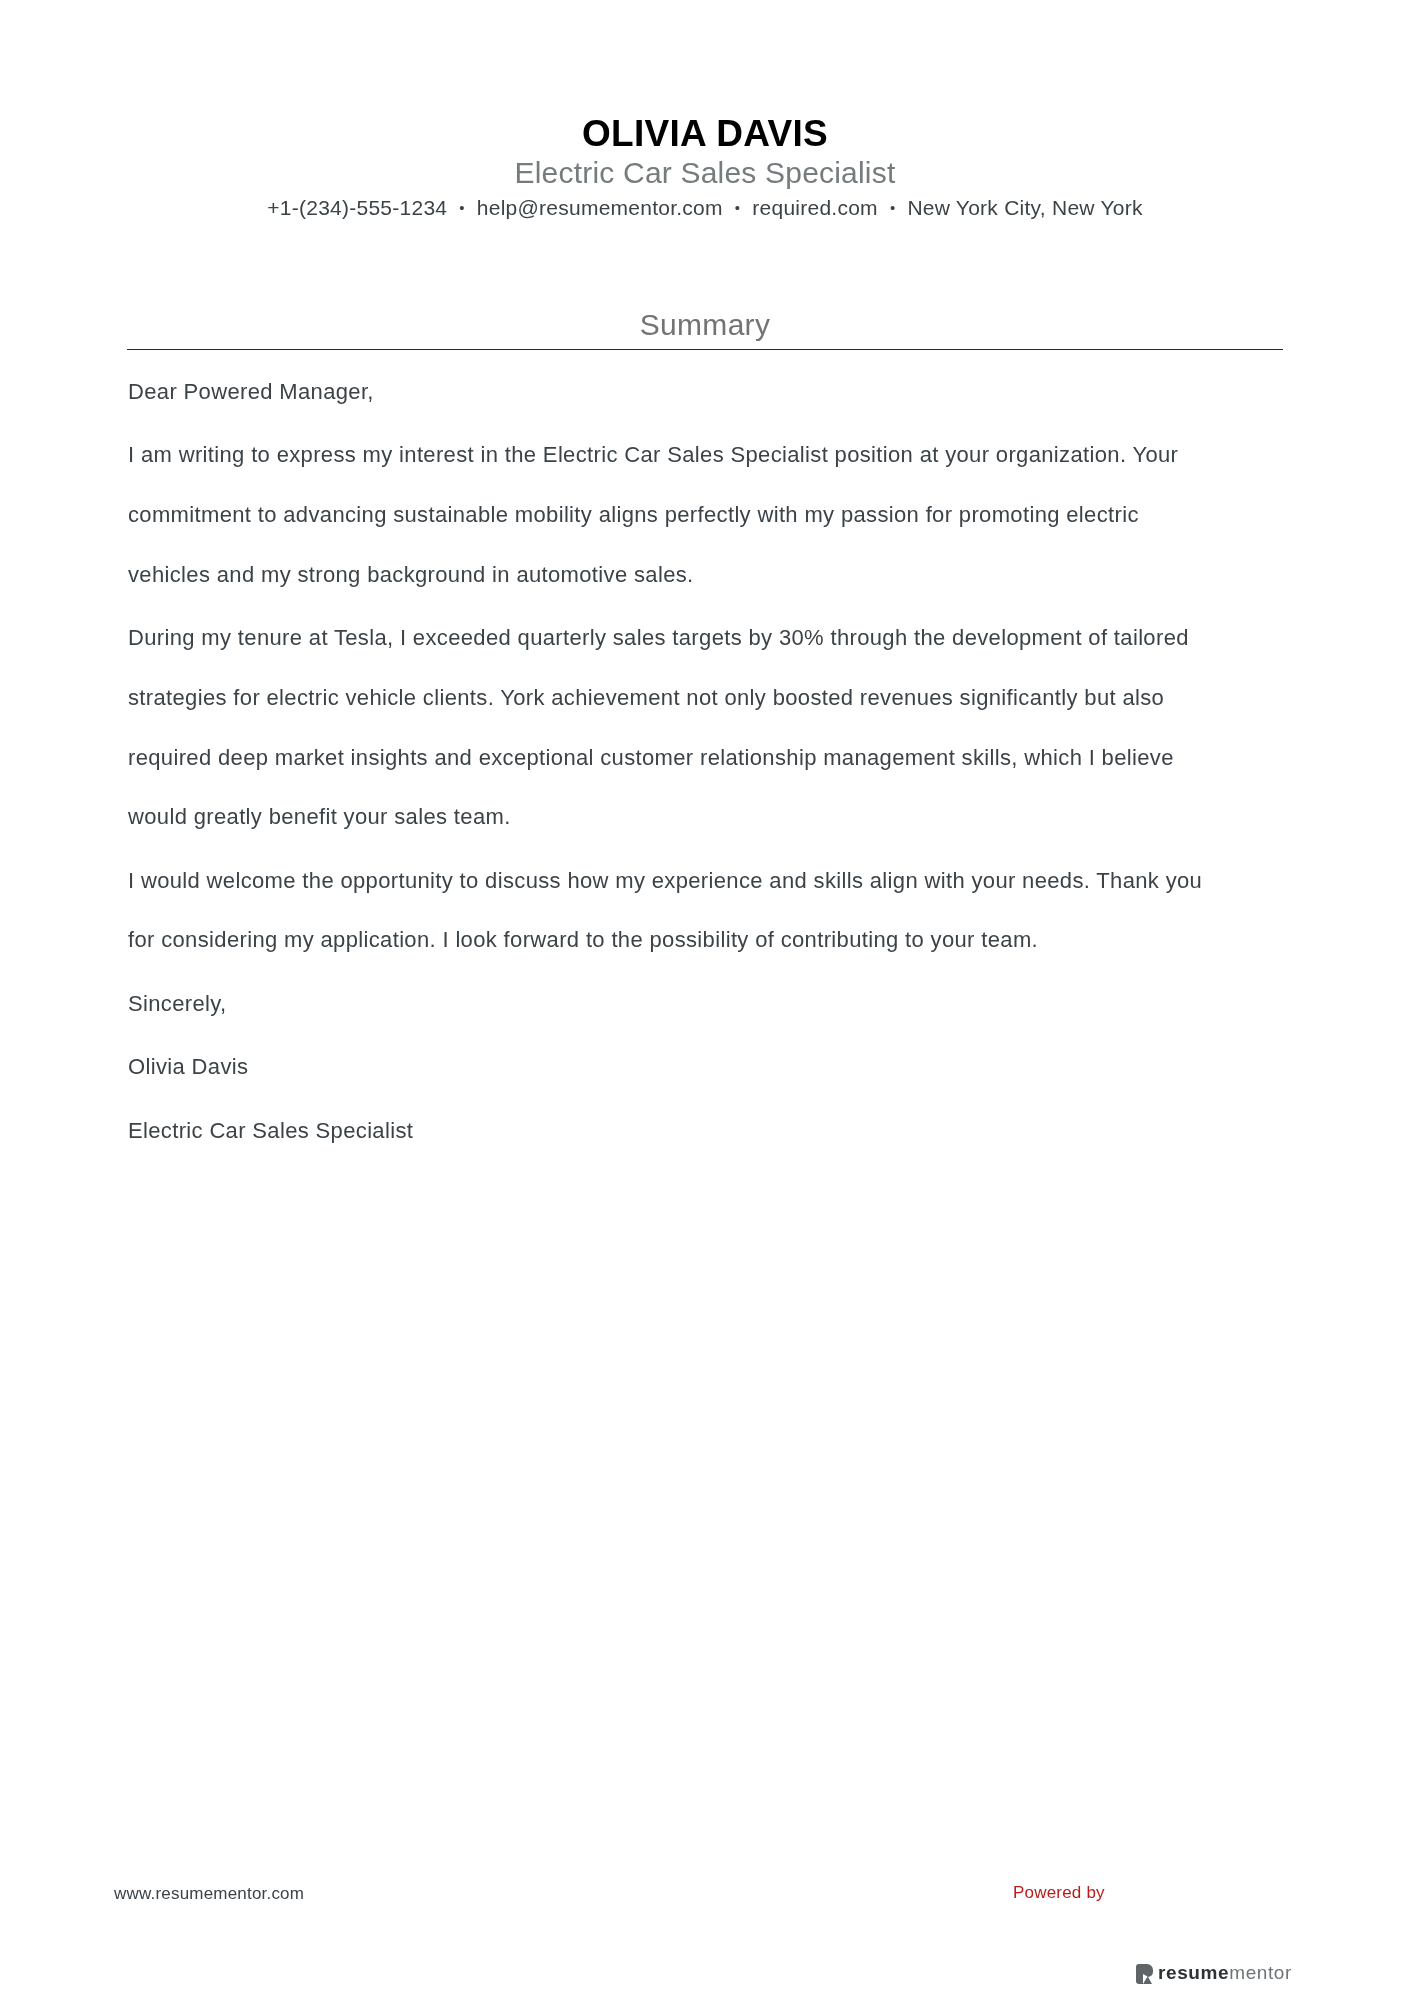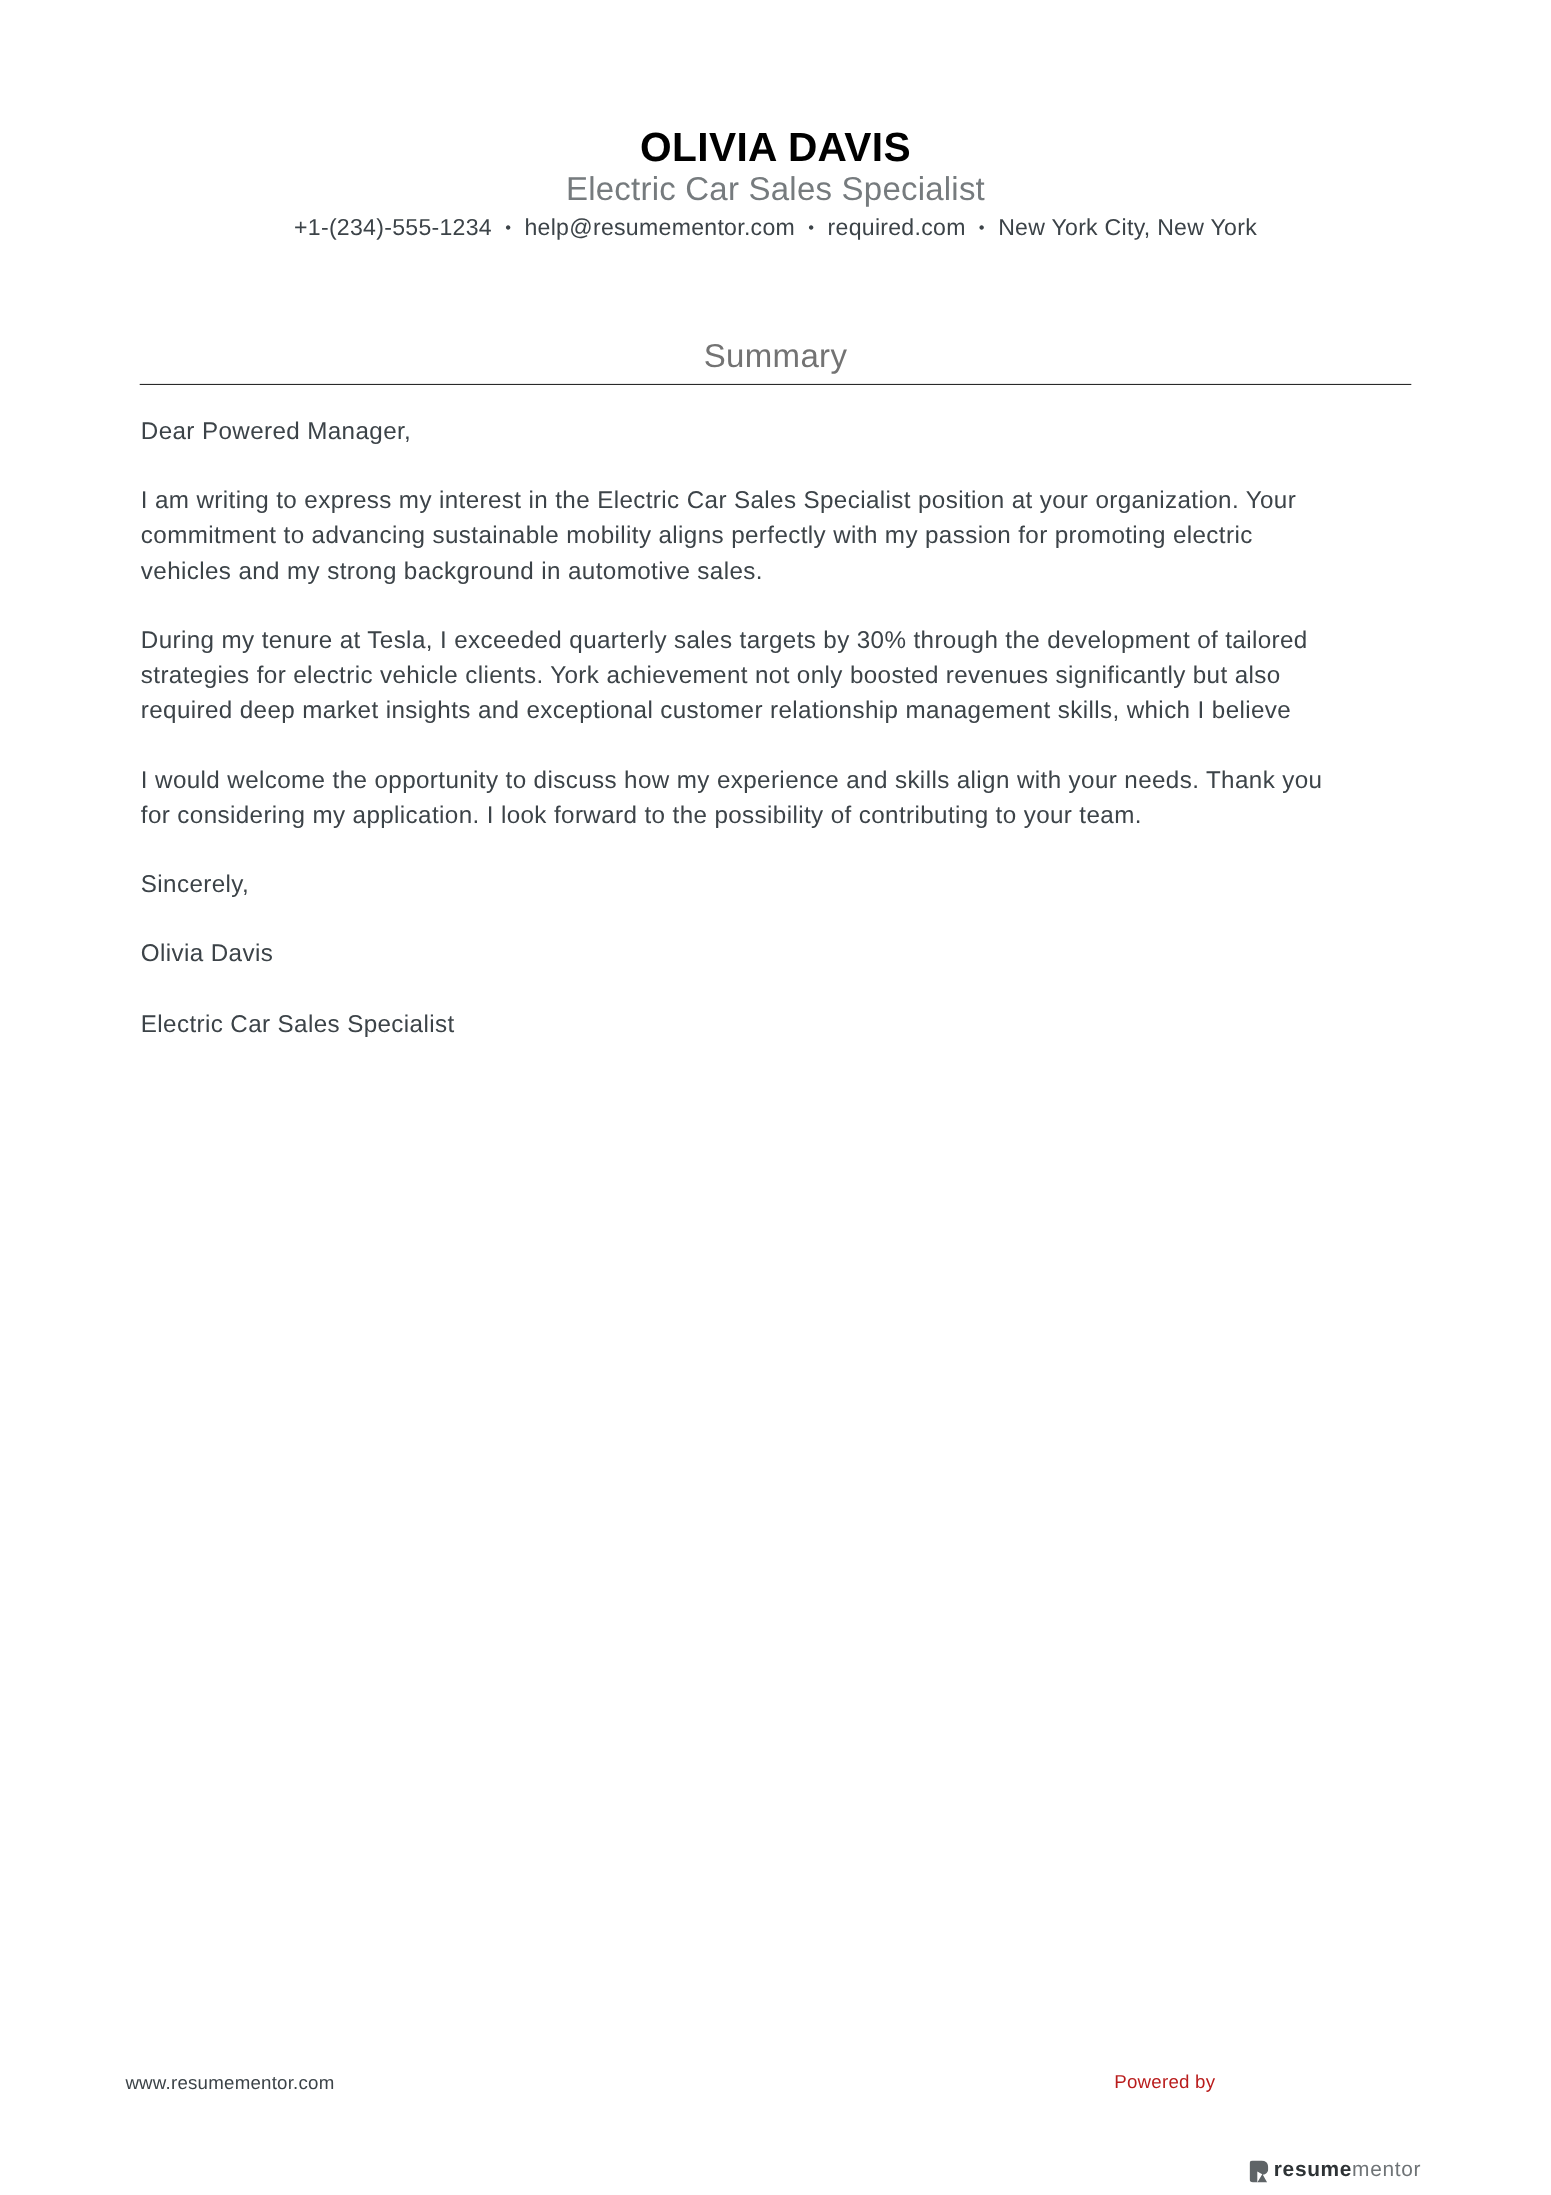--- a/index.html
+++ b/index.html
@@ -18,7 +18,7 @@
 
   #letter { left: 128px; top: 376px; width: 1160px; font-size: 22px; line-height: 31.7px; color: #3c4348; letter-spacing: 0.35px; }
   #letter .block { margin: 0 0 31.7px 0; }
-  #letter .line { display: block; white-space: nowrap; }
+  #letter .line { display: block; white-space: nowrap; margin-top: 28px; }
 
   #footer-url { left: 114px; top: 1883px; font-size: 17px; line-height: 22px; color: #3c4348; letter-spacing: 0.2px; }
   #footer-powered { left: 1013px; top: 1882px; font-size: 17px; line-height: 22px; color: #b91c1c; letter-spacing: 0.2px; }

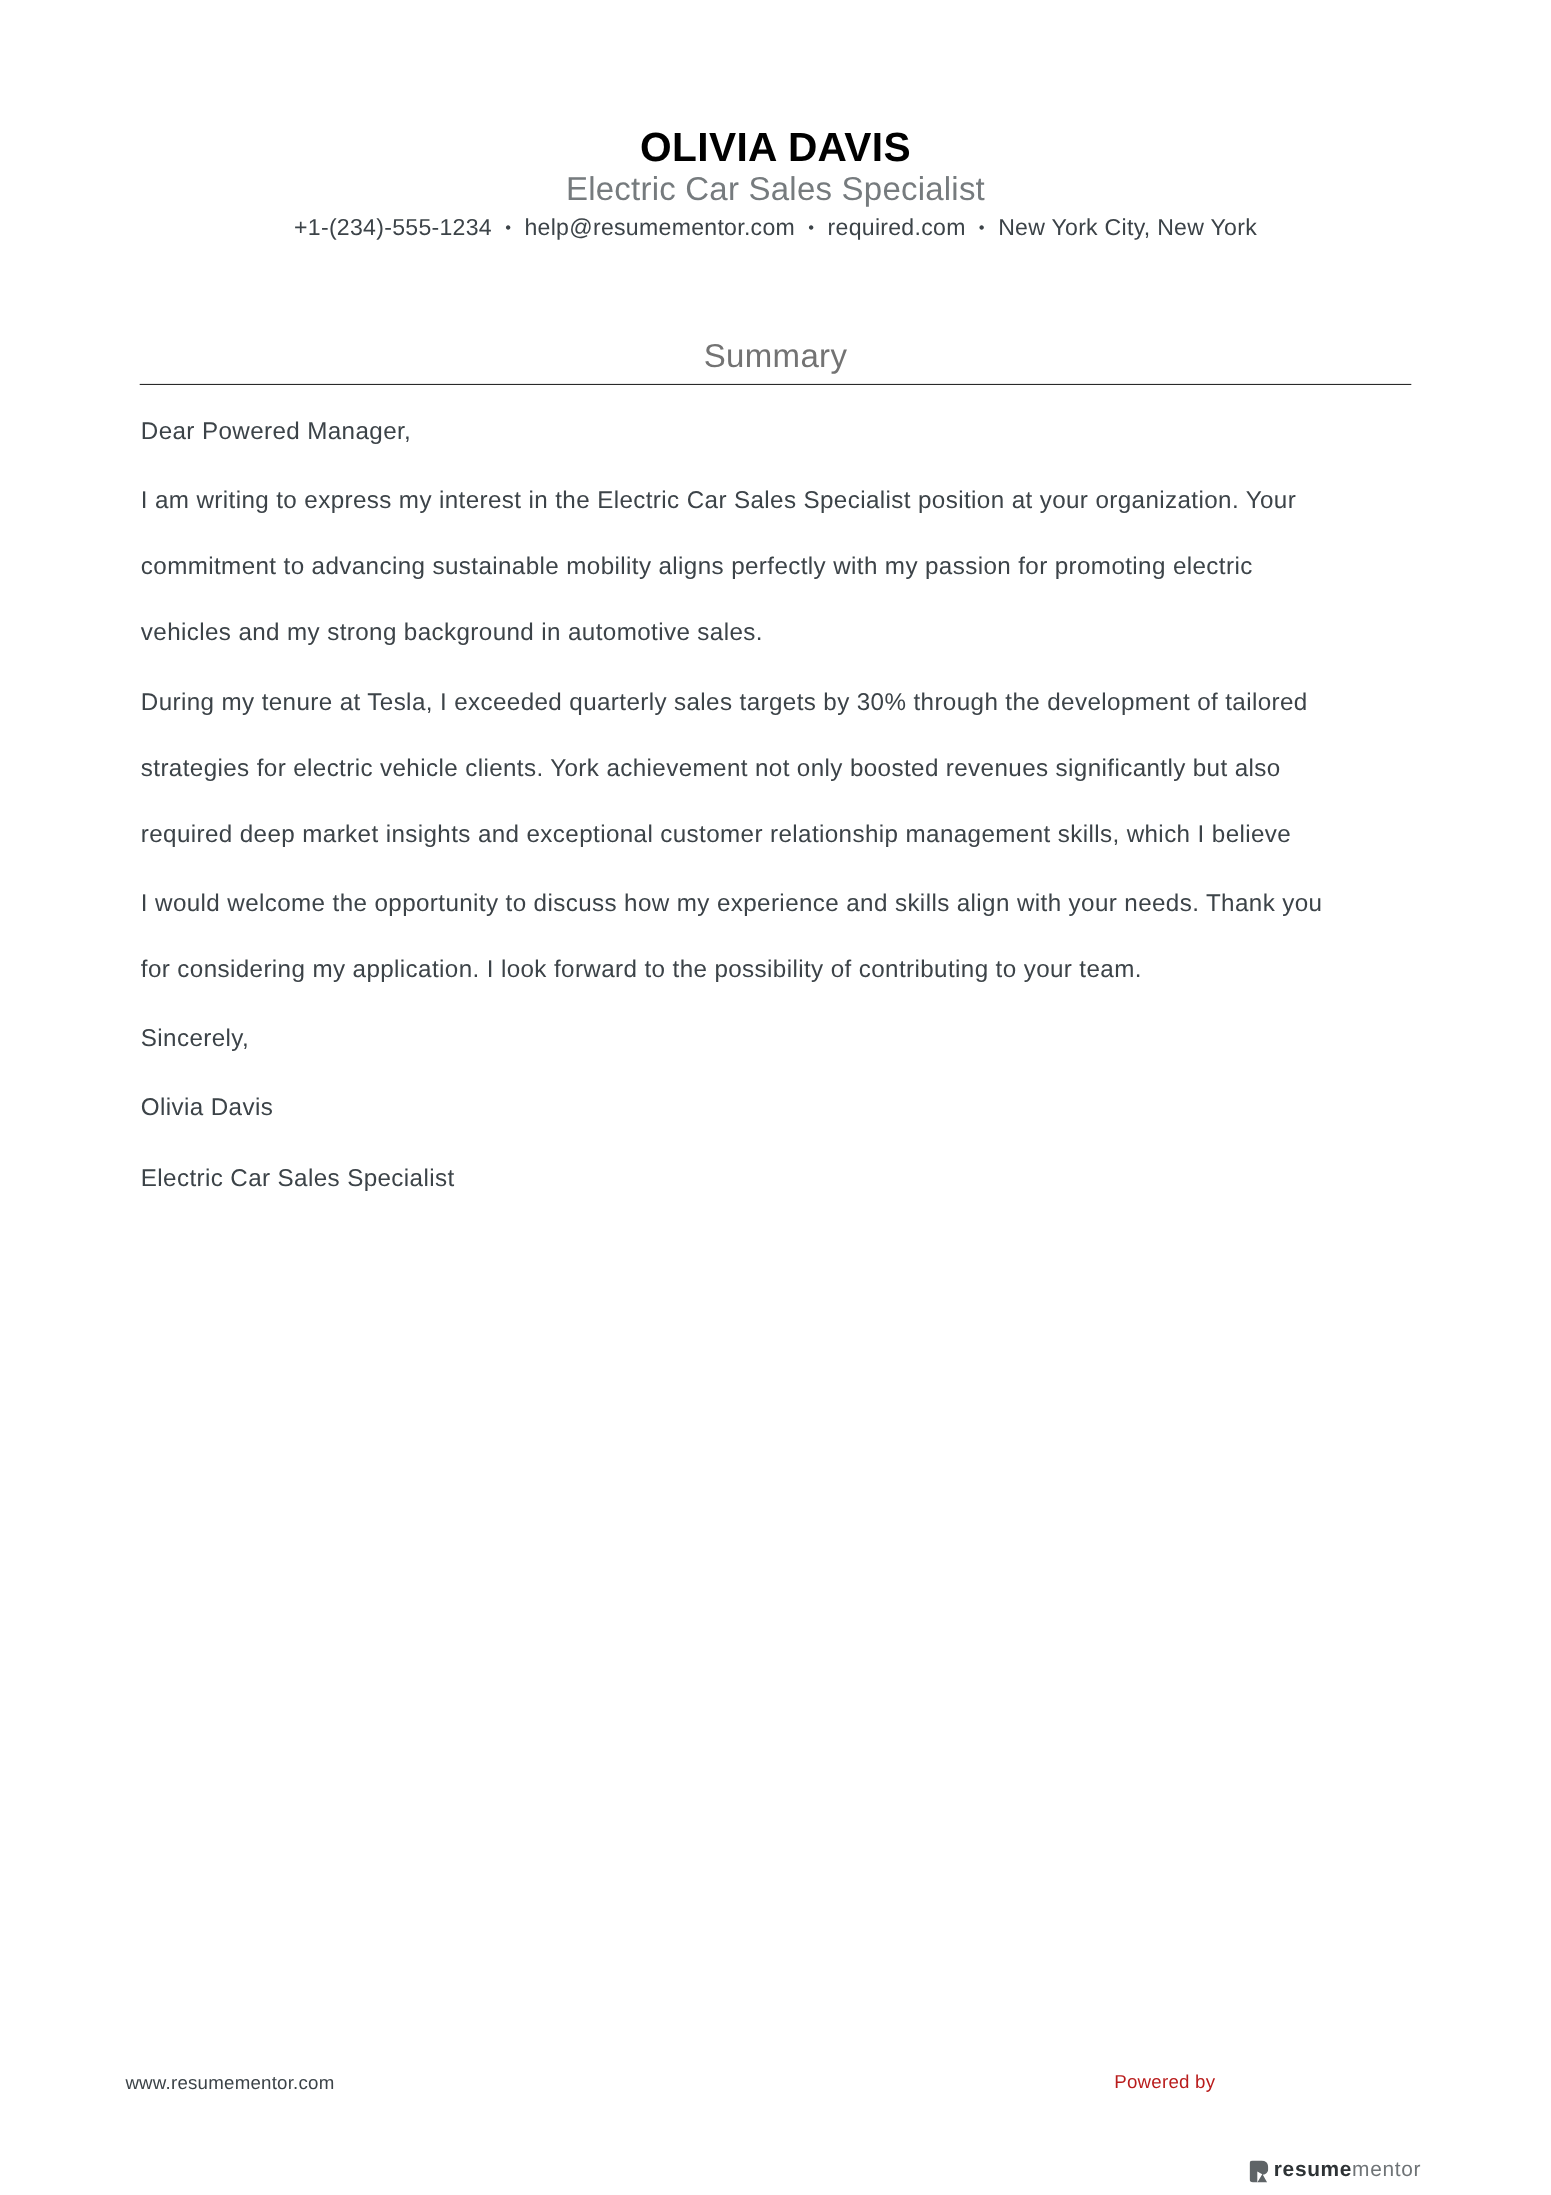--- a/index.html
+++ b/index.html
@@ -53,6 +53,7 @@
     <span class="line">During my tenure at Tesla, I exceeded quarterly sales targets by 30% through the development of tailored</span>
     <span class="line">strategies for electric vehicle clients. York achievement not only boosted revenues significantly but also</span>
     <span class="line">required deep market insights and exceptional customer relationship management skills, which I believe</span>
+    <span class="line">would greatly benefit your sales team.</span>
   </div>
 
   <div class="block">

